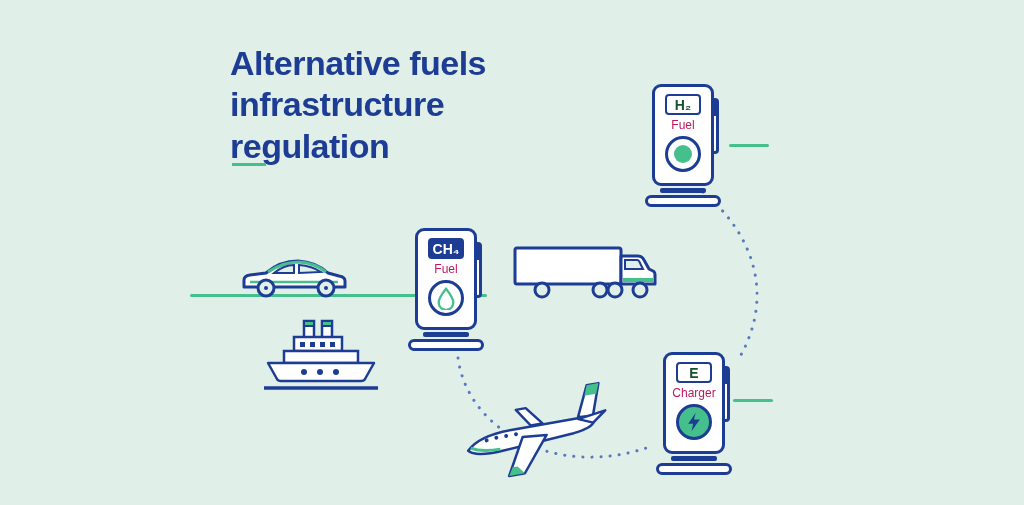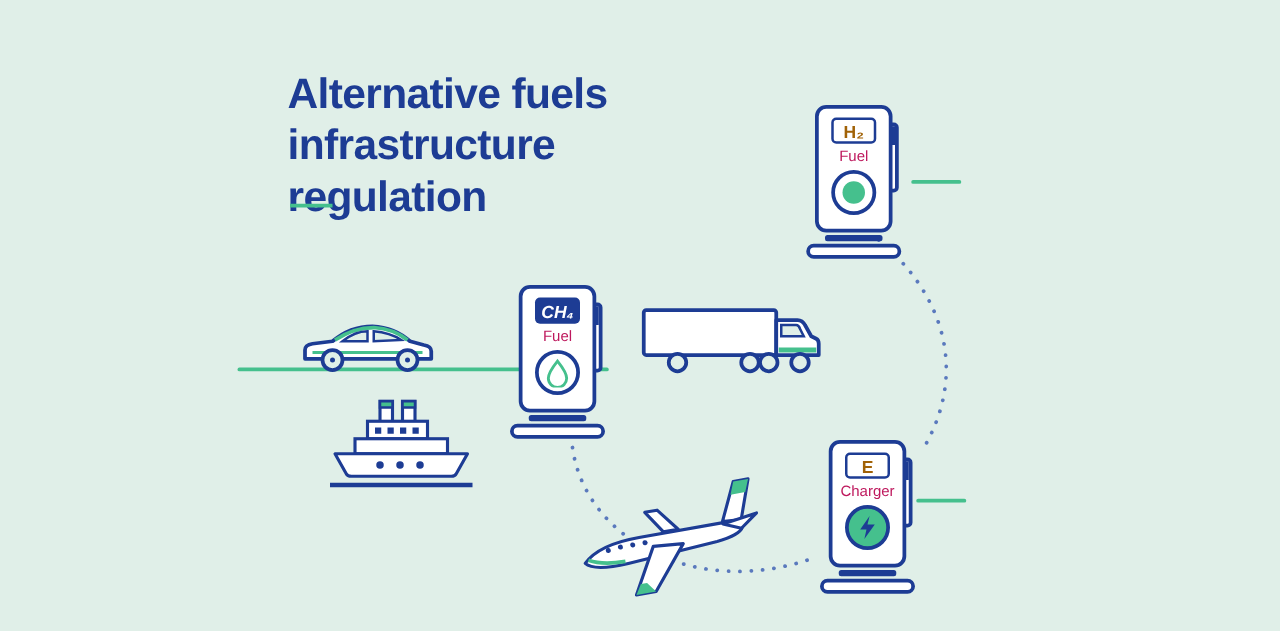--- a/index.html
+++ b/index.html
@@ -9,7 +9,7 @@
     font-family:"Liberation Sans",sans-serif;
   }
   .title{
-    position:absolute;left:230px;top:32px;width:330px;
+    position:absolute;left:230px;top:20px;width:330px;
     font-size:34px;font-weight:bold;color:#1d3c94;line-height:1.22;
     letter-spacing:-0.5px;
   }

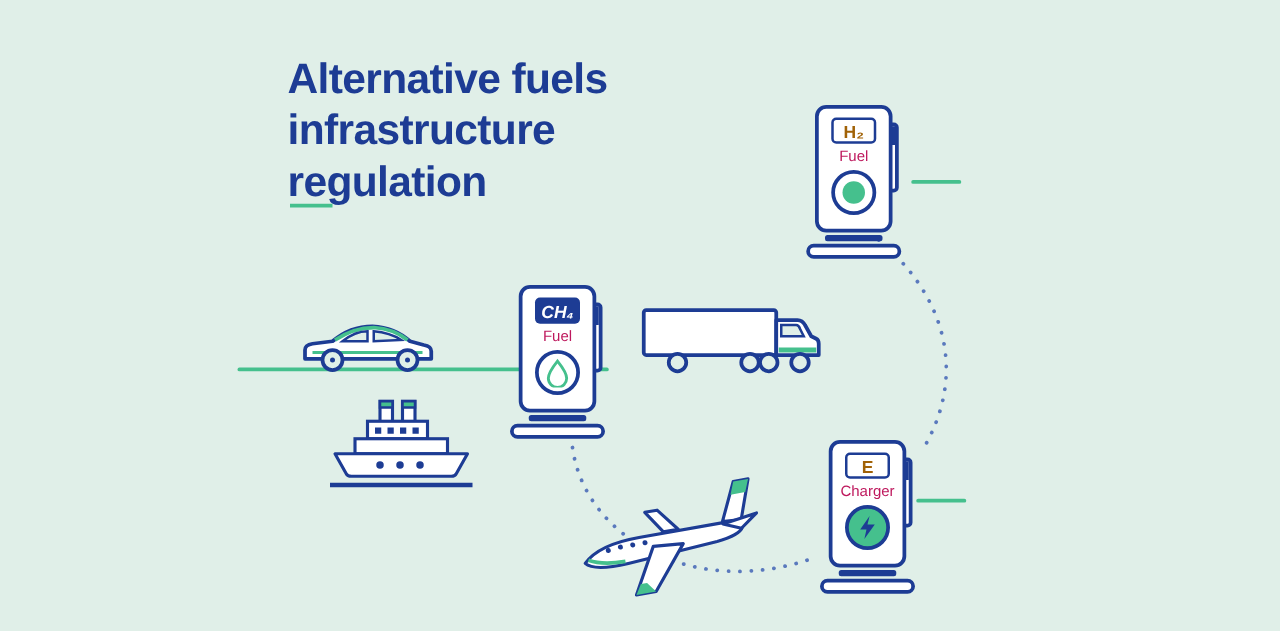--- a/index.html
+++ b/index.html
@@ -29,7 +29,7 @@
   .station .body{position:relative;z-index:1;width:62px;height:102px;background:#fff;border:3px solid #1d3c94;border-radius:9px;box-sizing:border-box;display:flex;flex-direction:column;align-items:center;}
   .station .label-box{margin-top:7px;min-width:36px;height:21px;padding:0 4px;display:flex;align-items:center;justify-content:center;border-radius:4px;font-weight:bold;font-size:14px;box-sizing:border-box;}
   .label-box.filled{background:#1d3c94;color:#ffffff;font-style:italic;}
-  .label-box.outline{border:2px solid #1d3c94;color:#a16207;background:#fff;}
+  .label-box.outline{border:2px solid #1d3c94;color:#14532d;background:#fff;}
   .station .type{margin-top:3px;font-size:12px;color:#be185d;}
   .station .circle{margin-top:4px;width:36px;height:36px;border:3px solid #1d3c94;border-radius:50%;background:#fff;display:flex;align-items:center;justify-content:center;box-sizing:border-box;}
   .circle.e-fill{background:#45c08d;}

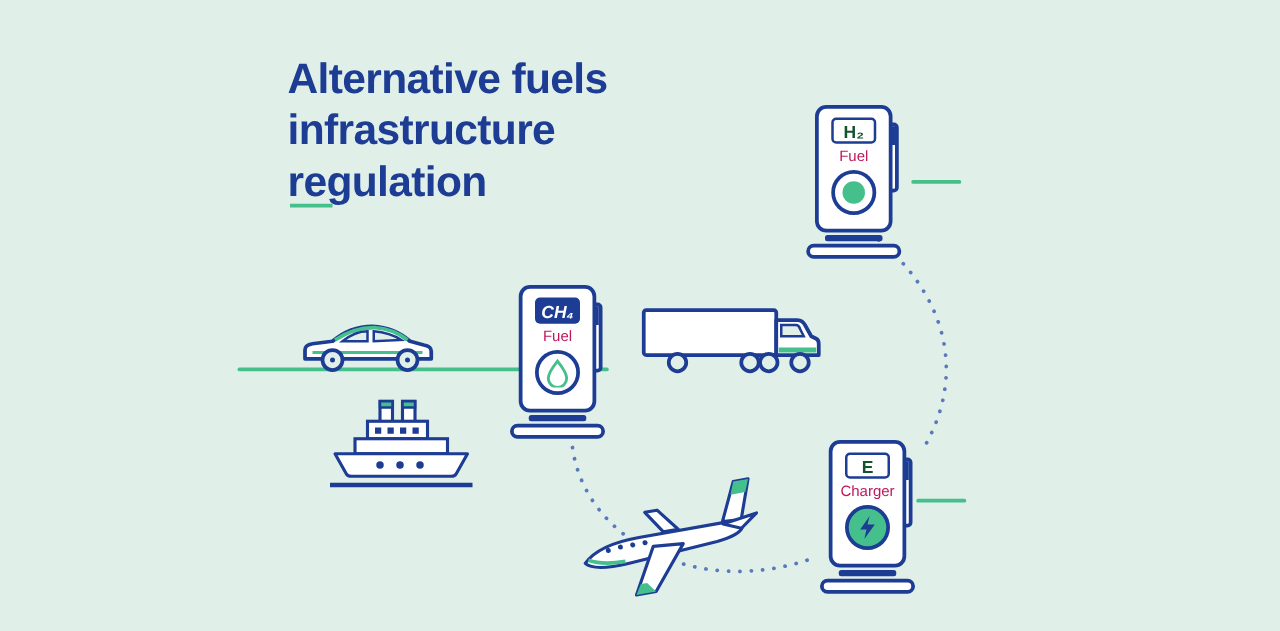--- a/index.html
+++ b/index.html
@@ -28,7 +28,7 @@
   .station .pump-top{height:15px;background:#1d3c94;}
   .station .body{position:relative;z-index:1;width:62px;height:102px;background:#fff;border:3px solid #1d3c94;border-radius:9px;box-sizing:border-box;display:flex;flex-direction:column;align-items:center;}
   .station .label-box{margin-top:7px;min-width:36px;height:21px;padding:0 4px;display:flex;align-items:center;justify-content:center;border-radius:4px;font-weight:bold;font-size:14px;box-sizing:border-box;}
-  .label-box.filled{background:#1d3c94;color:#ffffff;font-style:italic;}
+  .label-box.filled{background:#1d3c94;color:#ffffff;}
   .label-box.outline{border:2px solid #1d3c94;color:#14532d;background:#fff;}
   .station .type{margin-top:3px;font-size:12px;color:#be185d;}
   .station .circle{margin-top:4px;width:36px;height:36px;border:3px solid #1d3c94;border-radius:50%;background:#fff;display:flex;align-items:center;justify-content:center;box-sizing:border-box;}

